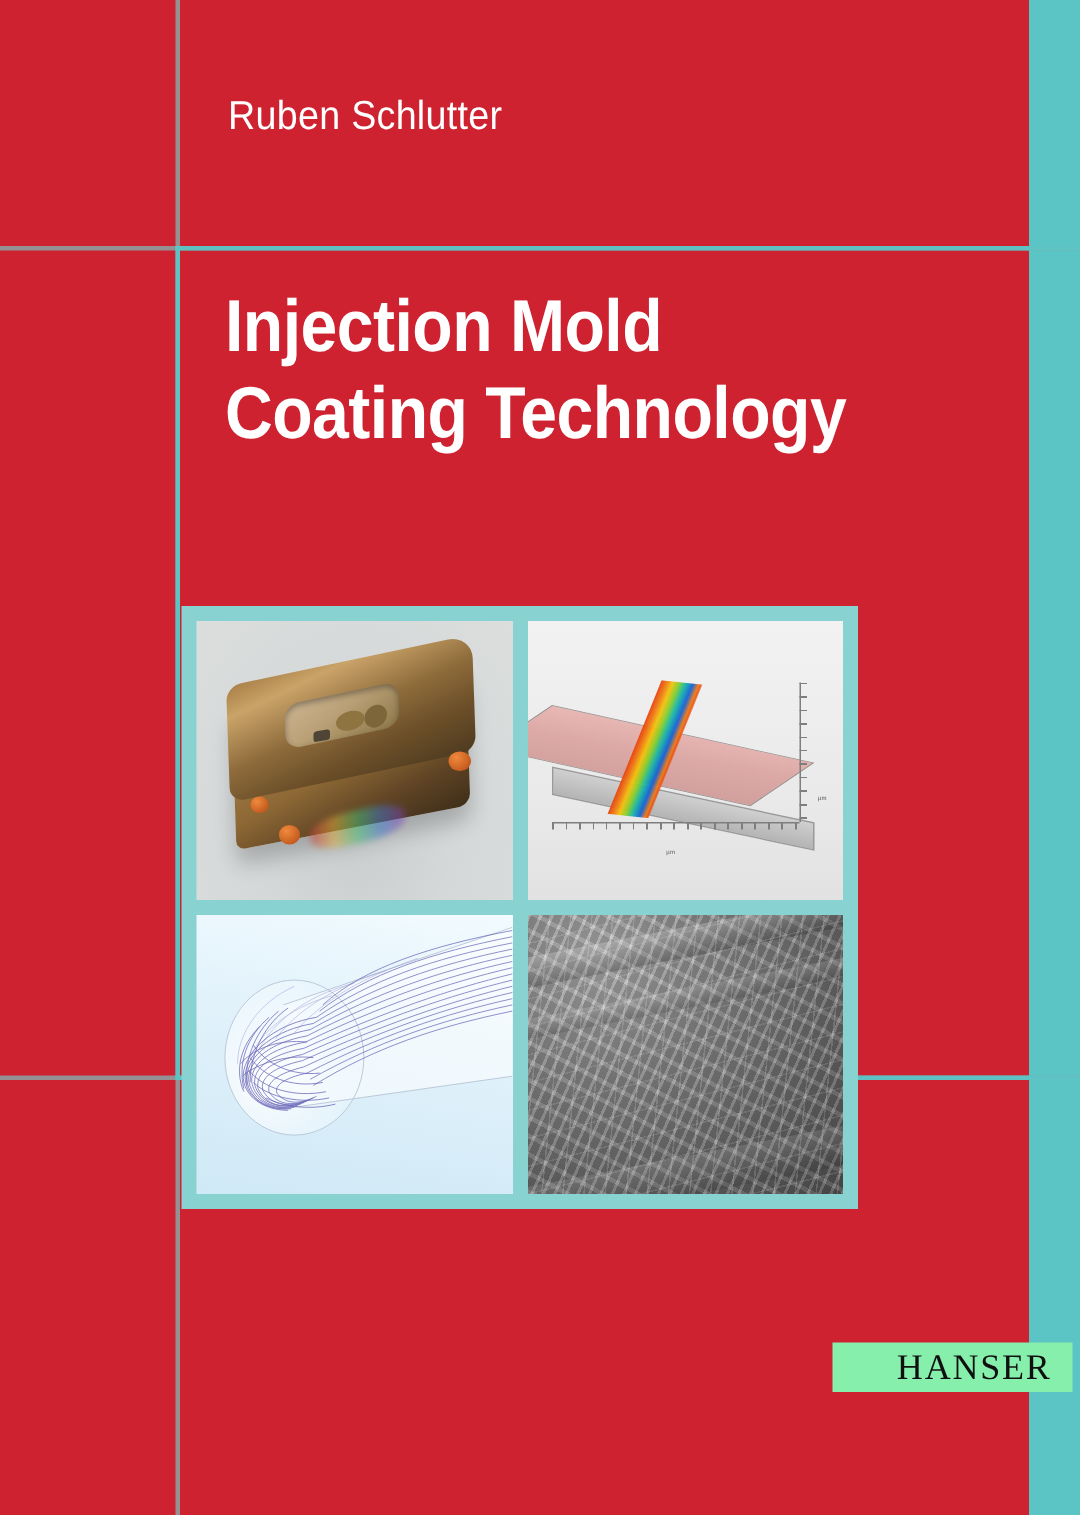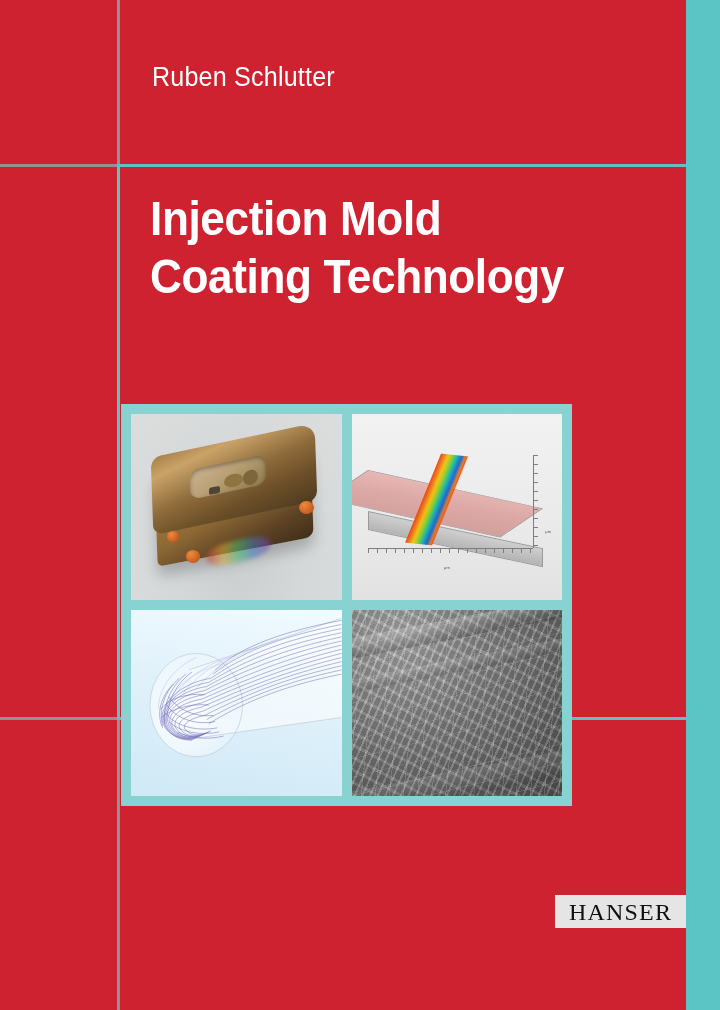--- a/index.html
+++ b/index.html
@@ -266,10 +266,11 @@
     top: 895px;
     width: 131px;
     height: 33px;
-    background: #e5e5e5;
+    background: #86efac;
     display: flex;
     align-items: center;
     justify-content: center;
+    padding-left: 29px;
   }
   .hanser-text {
     font-family: "Liberation Serif", serif;

